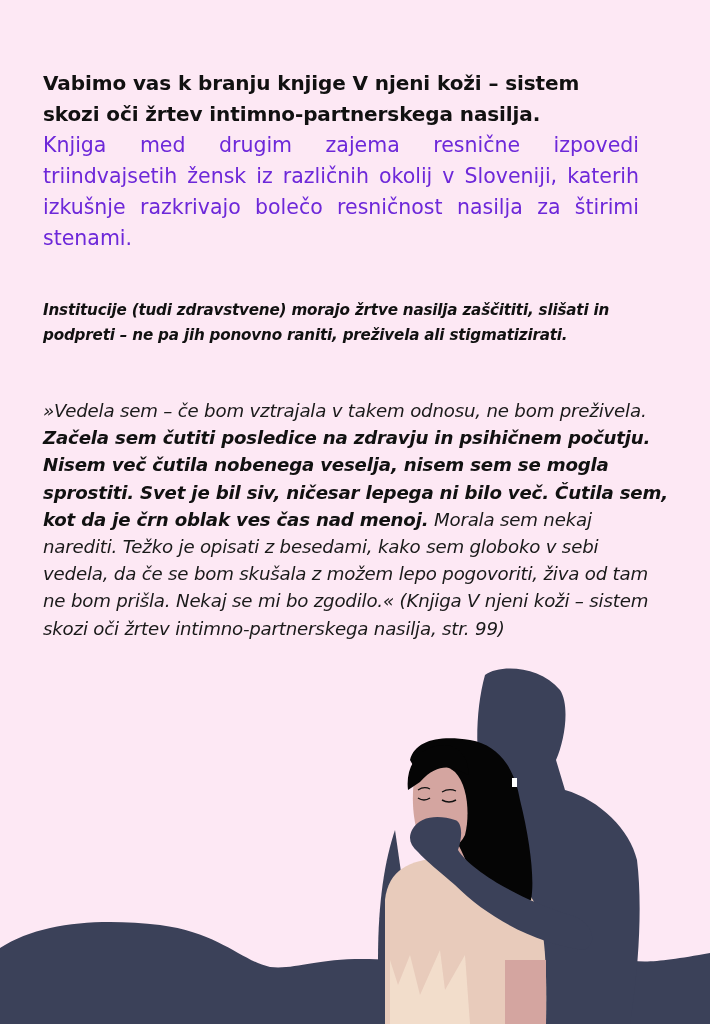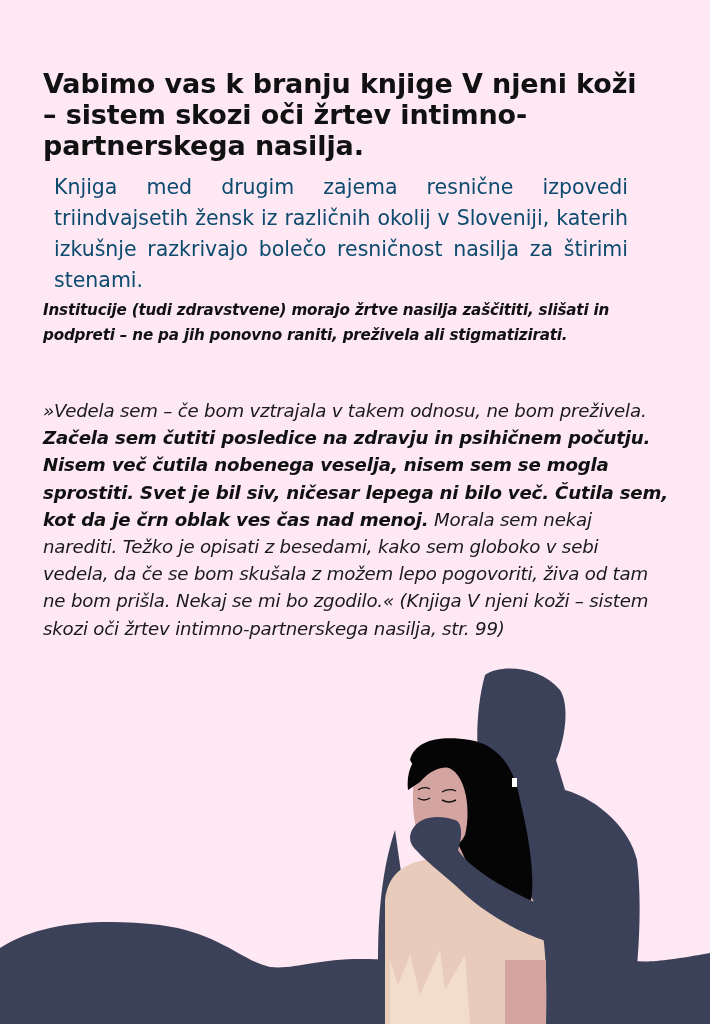--- a/index.html
+++ b/index.html
@@ -15,7 +15,7 @@
       position: absolute; left: 43px; top: 68px; width: 596px;
     }
     .intro-title {
-      font-weight: bold; font-size: 27px; line-height: 31px; margin: 0;
+      font-weight: bold; font-size: 20px; line-height: 31px; margin: 0;
       letter-spacing: -0.1px;
     }
     .intro-body {

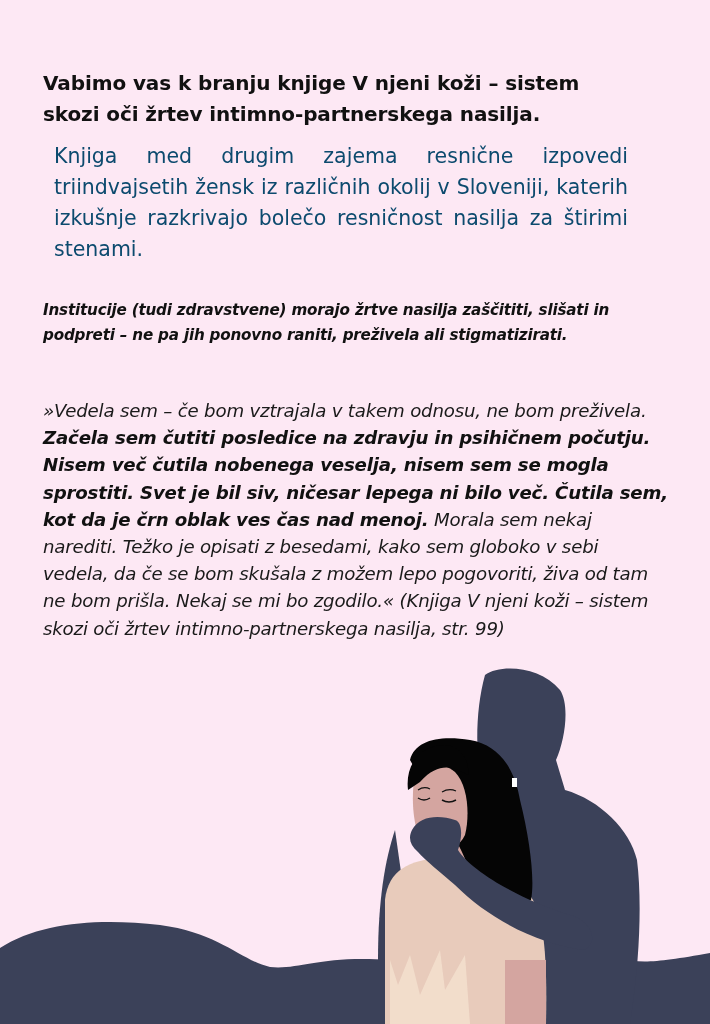--- a/index.html
+++ b/index.html
@@ -19,8 +19,8 @@
       letter-spacing: -0.1px;
     }
     .intro-body {
-      font-size: 20.5px; line-height: 31px; margin: 11px; text-align: justify;
-      color: #0c4a6e;
+      font-size: 20.5px; line-height: 31px; margin: 0; text-align: justify;
+      color: #6d28d9;
     }
     .callout {
       position: absolute; left: 43px; top: 298px; width: 630px;

